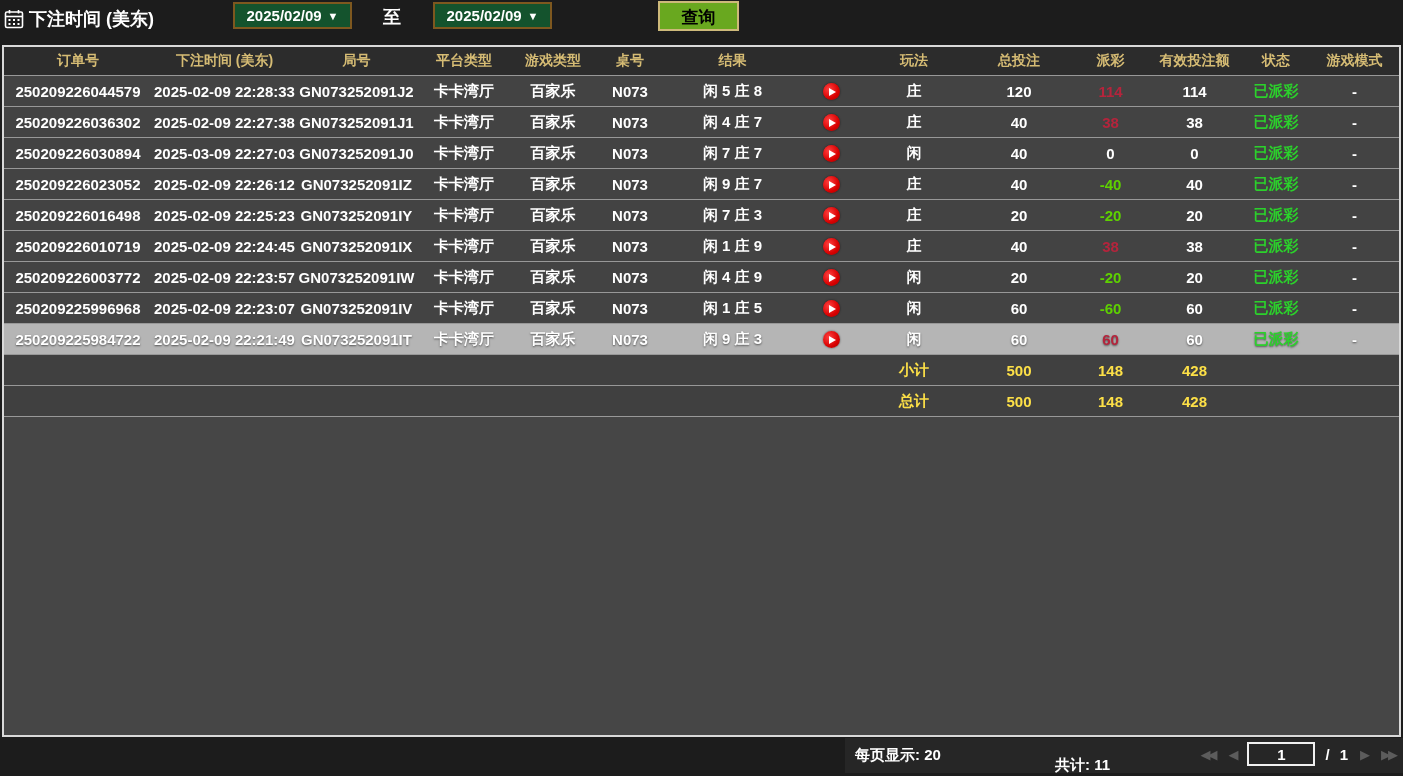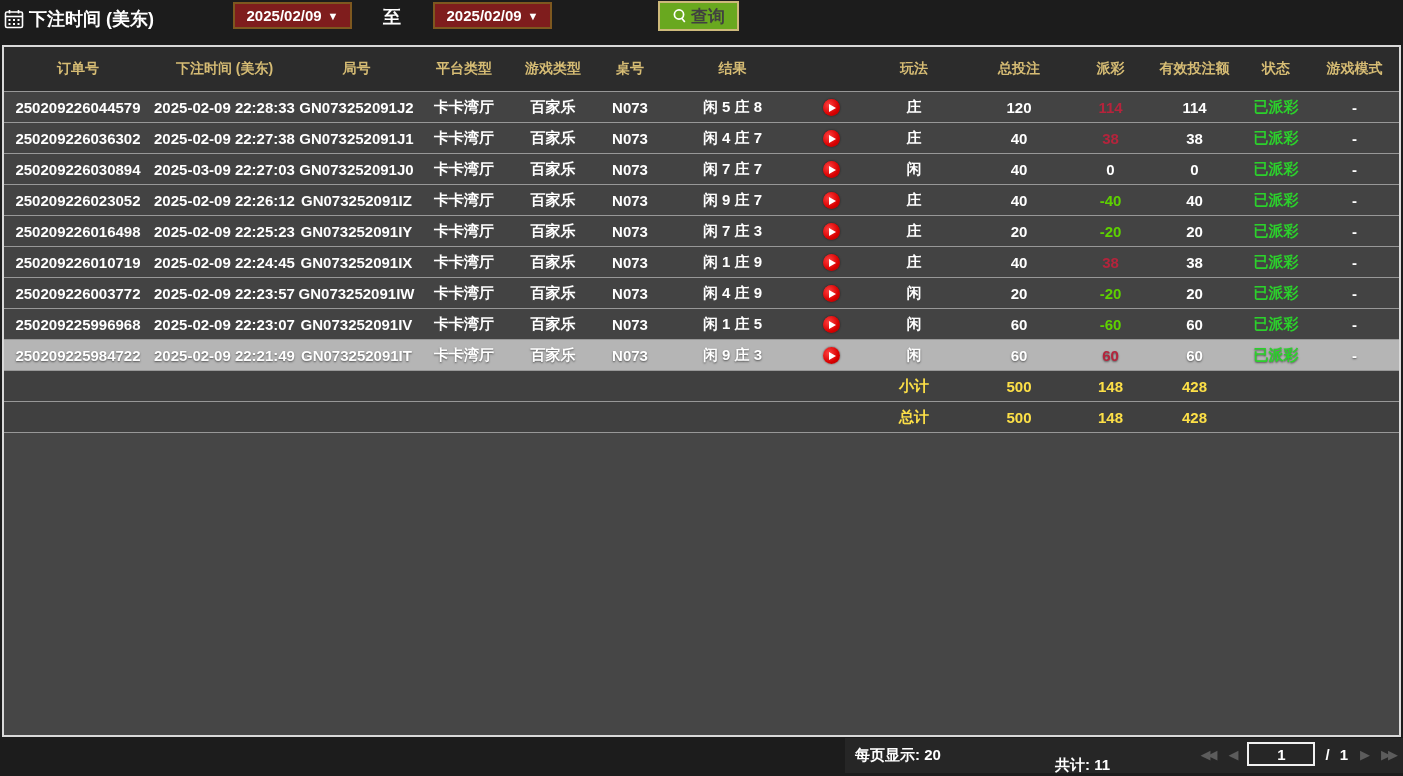--- a/index.html
+++ b/index.html
@@ -11,7 +11,7 @@
   .tb-label{position:absolute;left:4px;top:7px;display:flex;align-items:center;gap:5px;
     color:#fff;font-size:18px;font-weight:700;}
   .cal-icon{width:20px;height:20px;display:inline-block;}
-  .datebox{position:absolute;top:2px;width:119px;height:27px;background:#7f1d1d;border:2px solid #7e581f;
+  .datebox{position:absolute;top:2px;width:119px;height:27px;background:#14532d;border:2px solid #7e581f;
     color:#fff;font-size:15px;font-weight:700;display:flex;align-items:center;justify-content:center;gap:6px;
     box-sizing:border-box;cursor:pointer;}
   .datebox .arr{font-size:11px;}

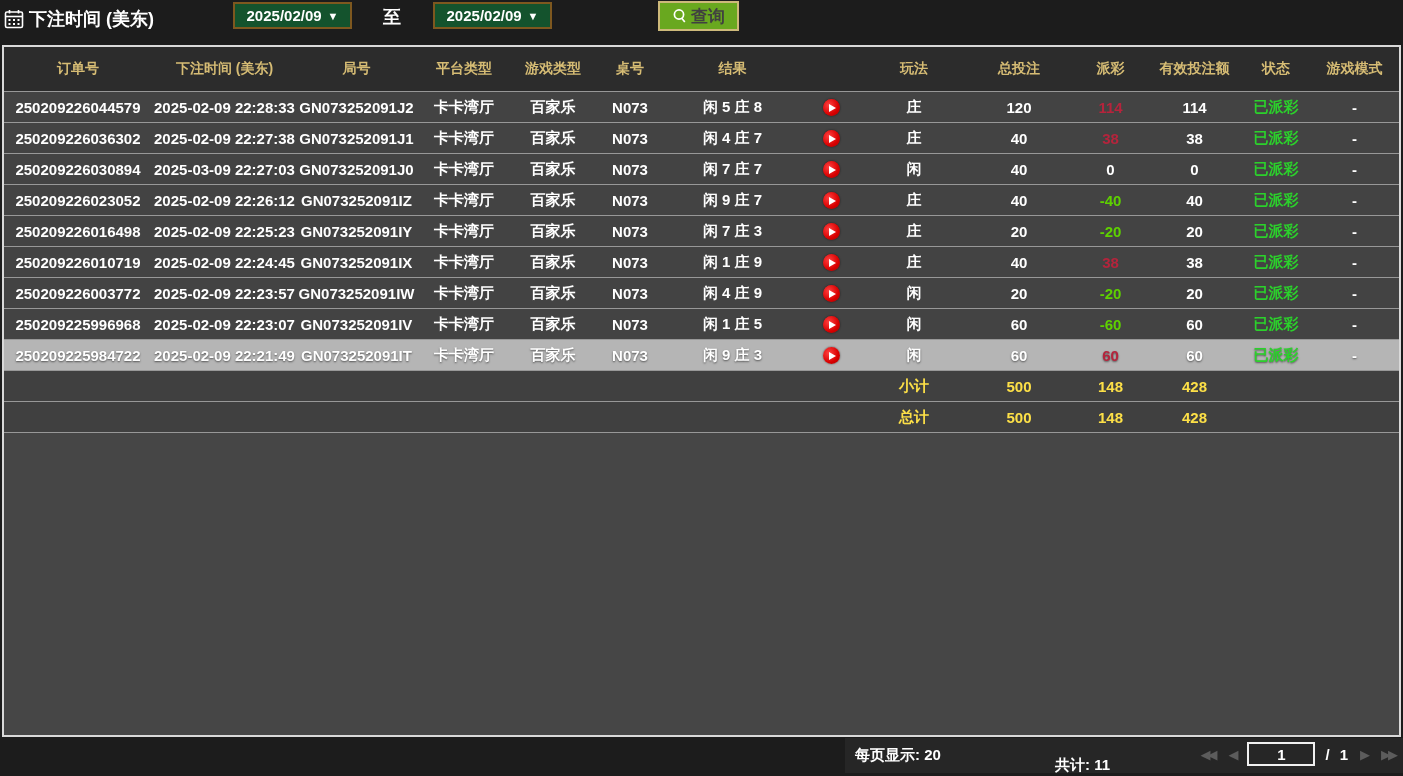--- a/index.html
+++ b/index.html
@@ -18,8 +18,8 @@
   #date-from{left:233px;} #date-to{left:433px;}
   .to-label{position:absolute;left:383px;top:5px;color:#fff;font-size:18px;font-weight:700;}
   .query-btn{position:absolute;left:658px;top:1px;height:30px;min-width:81px;background:#69a81f;
-    border:2px solid #cdb97a;color:#404040;font-size:17px;font-weight:700;display:flex;align-items:center;
-    justify-content:center;gap:3px;box-sizing:border-box;cursor:pointer;padding:0 8px;}
+    border:2px solid #cdb97a;color:#000000;font-size:17px;font-weight:700;display:flex;align-items:center;
+    justify-content:center;gap:3px;box-sizing:border-box;cursor:pointer;padding:0 8px;flex-direction:column;}
 
   
   .table-wrap{position:absolute;top:45px;left:2px;width:1399px;bottom:39px;border:2px solid #d9d9d9;

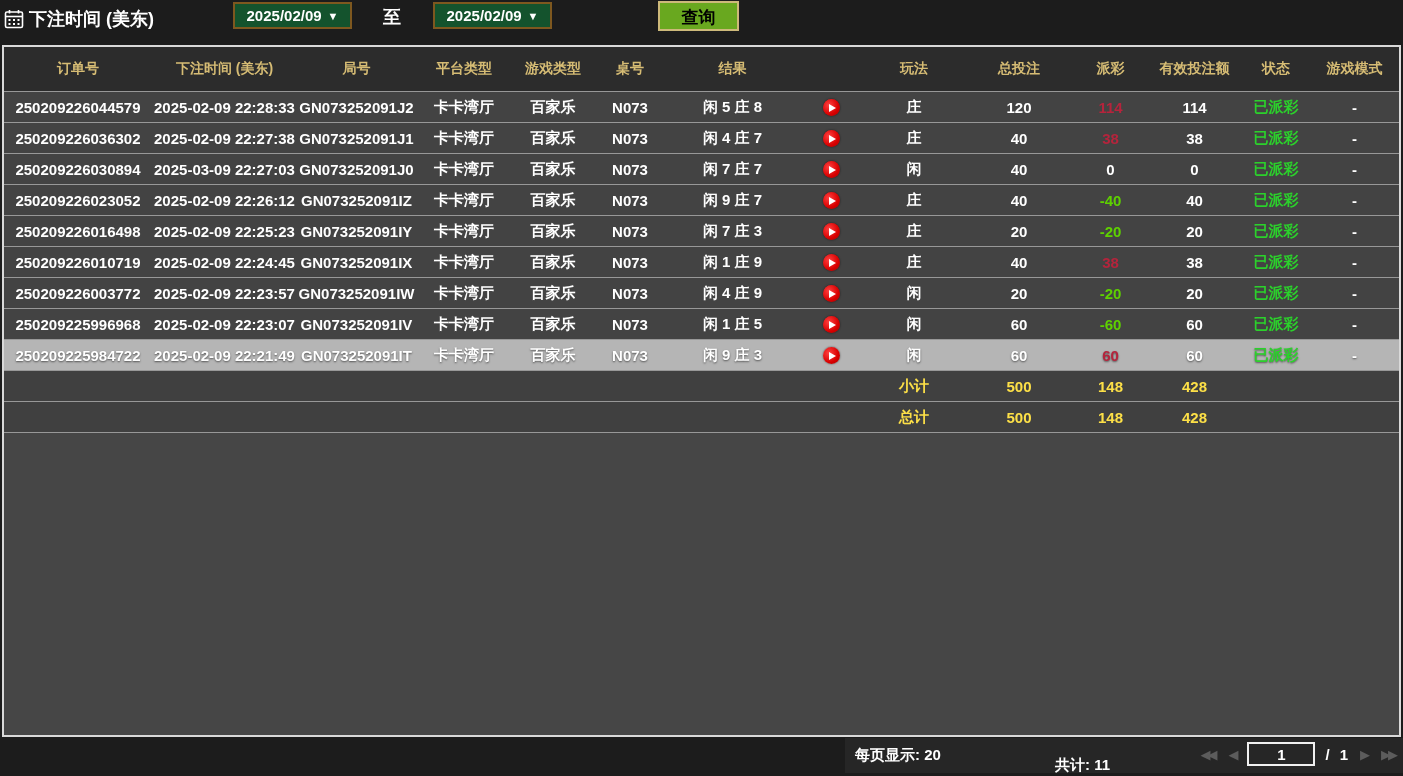--- a/index.html
+++ b/index.html
@@ -26,7 +26,7 @@
     box-sizing:border-box;background:#464646;overflow:hidden;}
   table{border-collapse:collapse;table-layout:fixed;width:1395px;}
   th{height:28px;background:#2c2c2c;color:#d6bc74;font-size:14px;font-weight:700;text-align:center;
-    padding:8px;overflow:hidden;white-space:nowrap;}
+    padding:0;overflow:hidden;white-space:nowrap;}
   td{height:30px;color:#fff;font-size:15px;font-weight:600;text-align:center;padding:0;
     overflow:hidden;white-space:nowrap;}
   tbody tr{background:#434343;border-top:1px solid #989898;}

